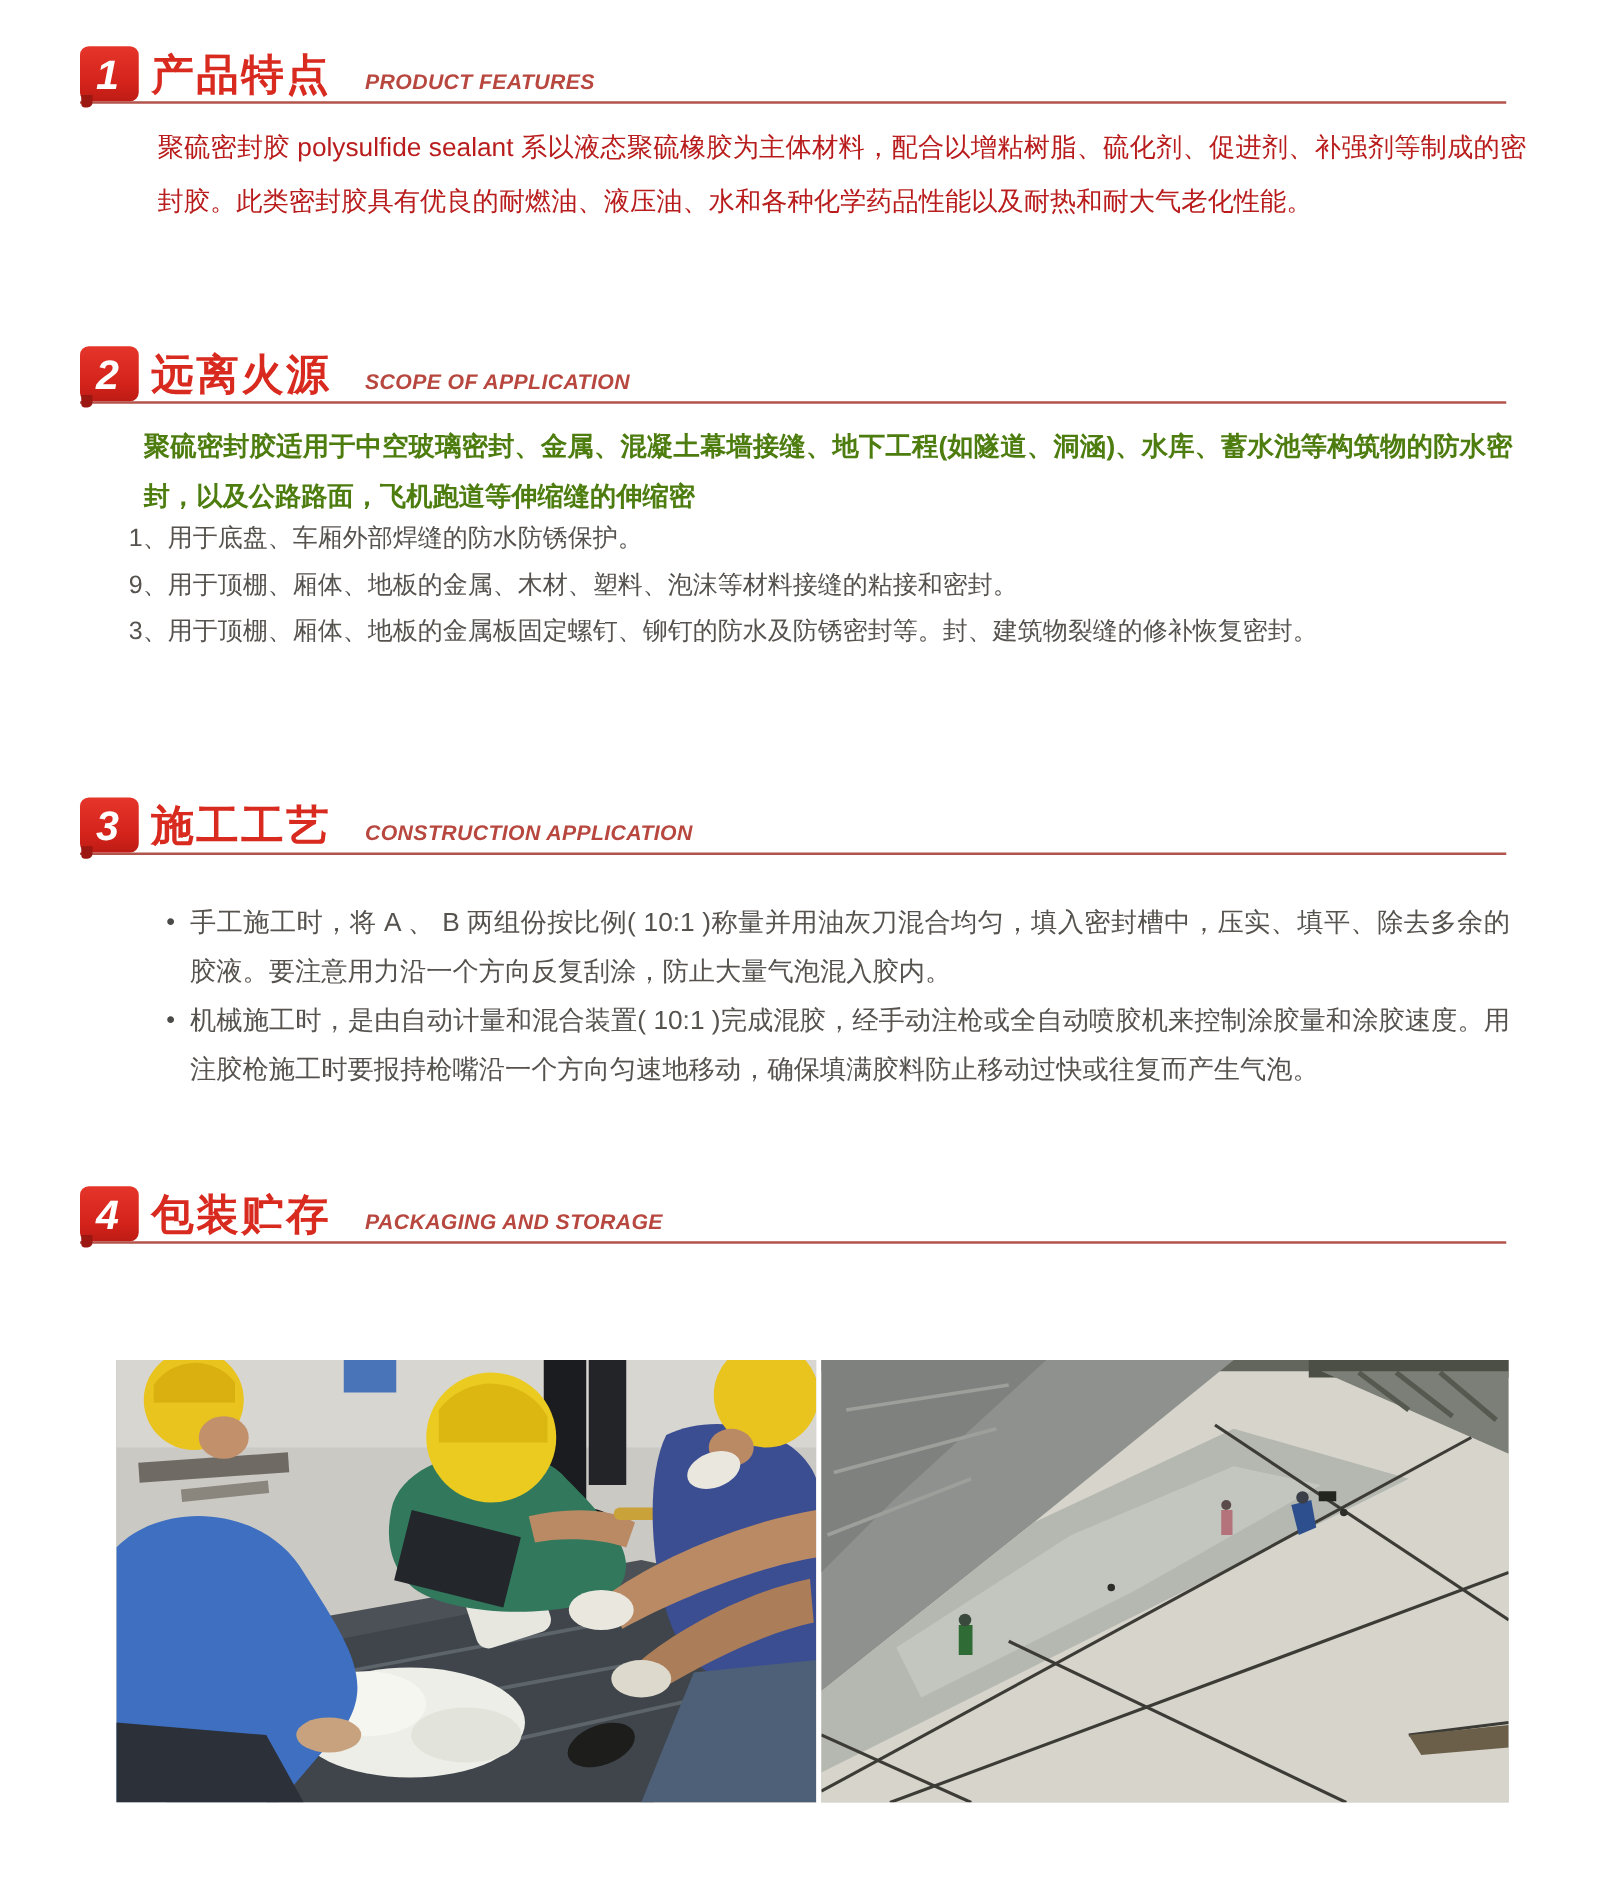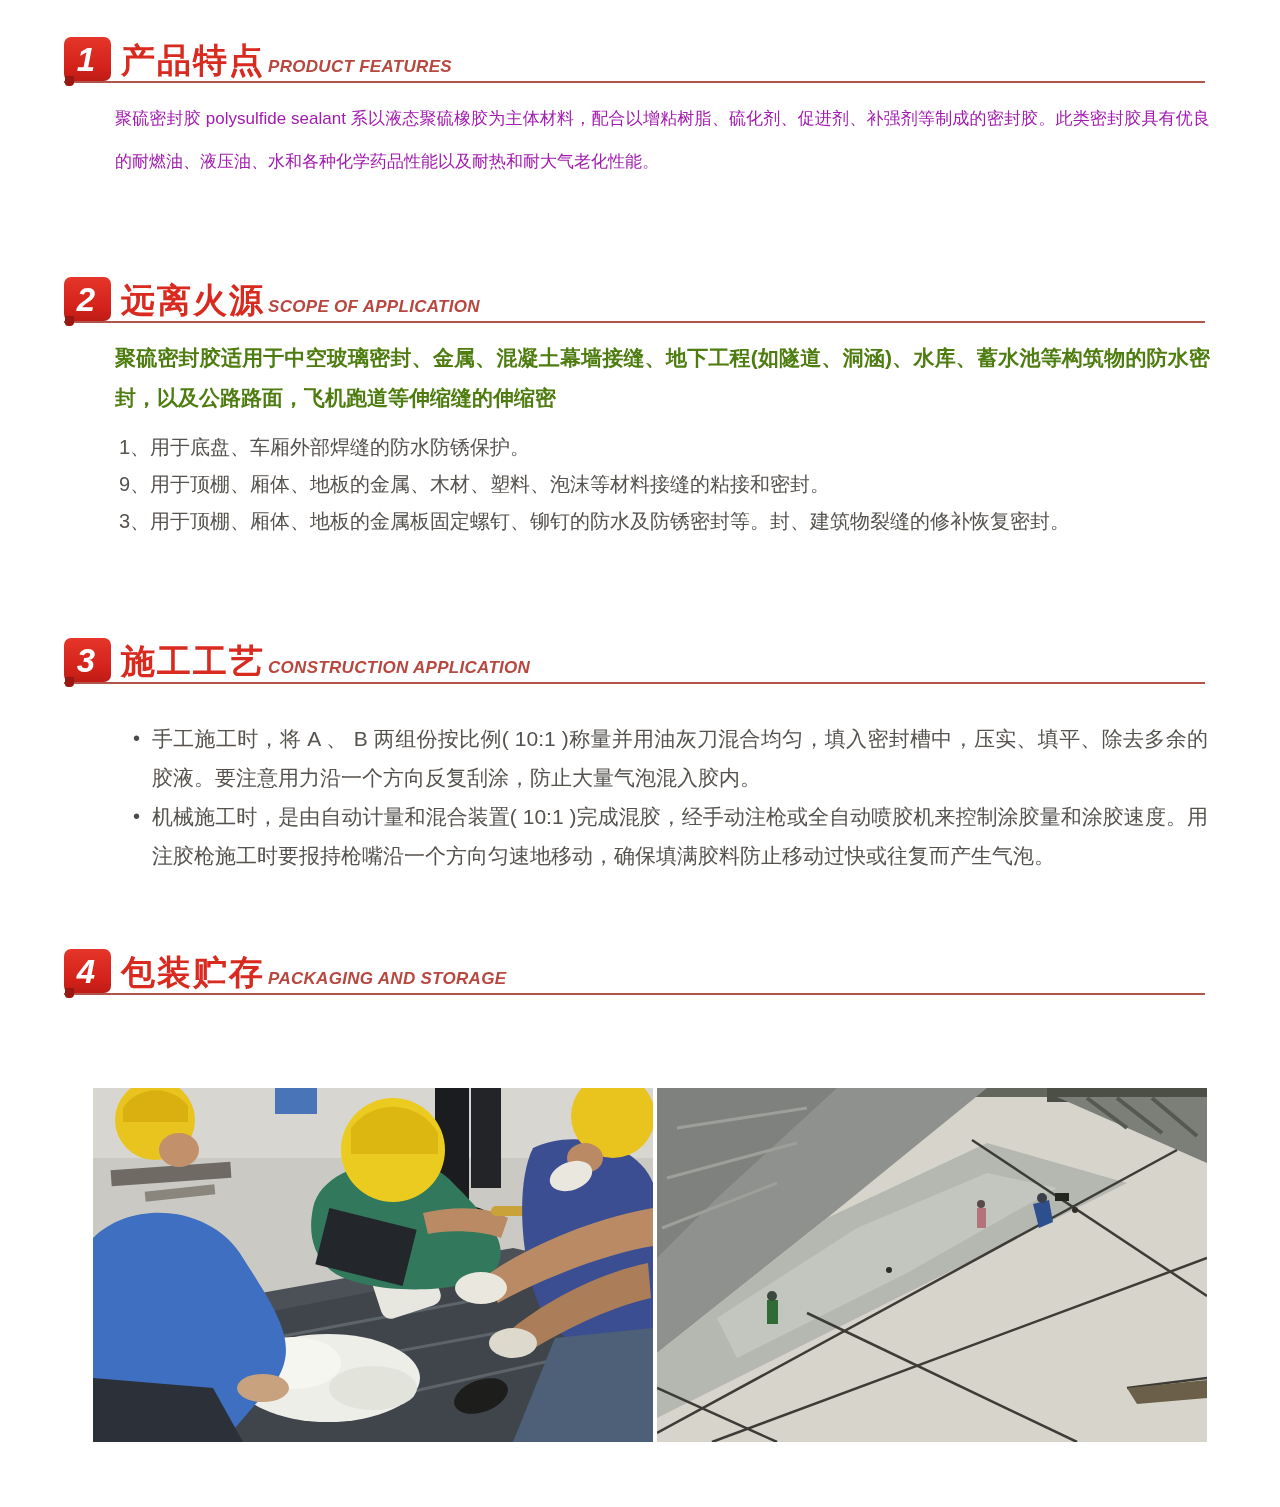--- a/index.html
+++ b/index.html
@@ -27,7 +27,7 @@
   }
   .titles {
     position:absolute; left:57px; bottom:6px; display:flex;
-    align-items:baseline; gap:3px; white-space:nowrap;
+    align-items:baseline; gap:27px; white-space:nowrap;
   }
   .title-cn { font-size:34px; font-weight:bold; color:#d92a20; letter-spacing:2px; line-height:1; }
   .title-en { font-size:17px; font-weight:bold; color:#b8473f; letter-spacing:0.3px;font-style:italic; }

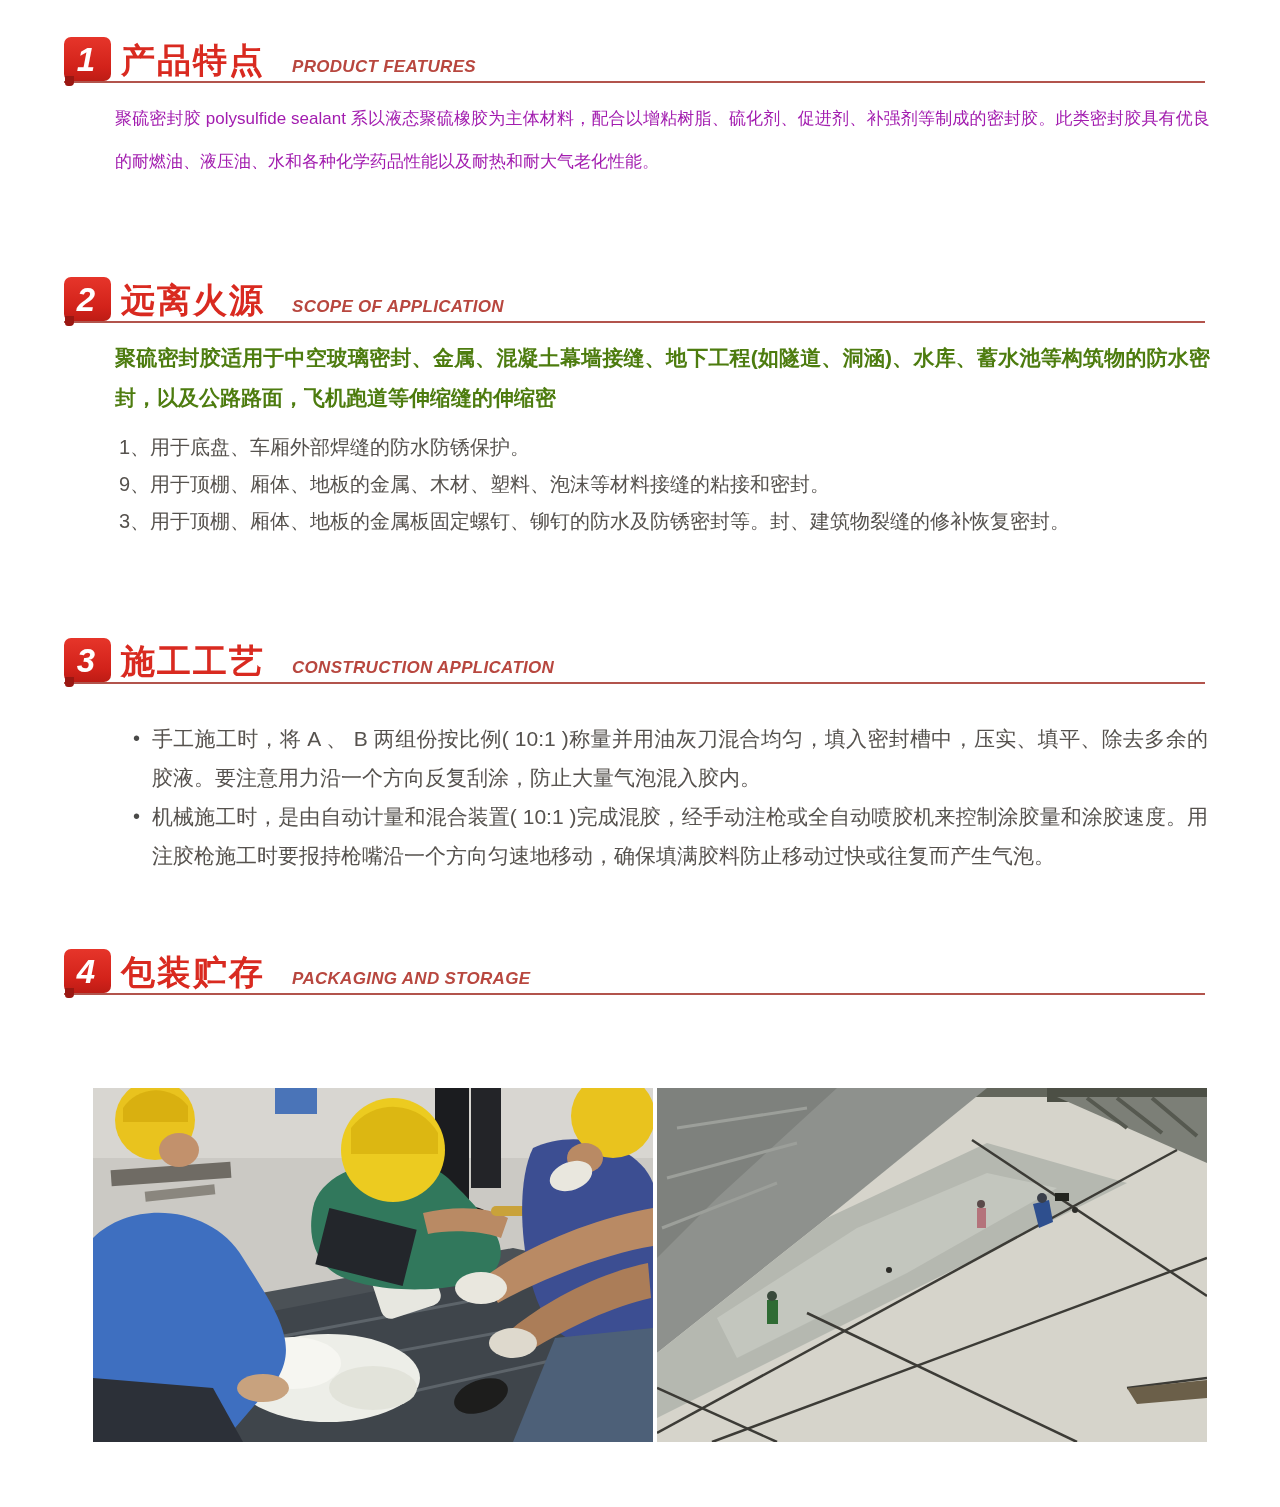--- a/index.html
+++ b/index.html
@@ -35,8 +35,8 @@
 
   
   .body-para {
-    position:absolute; left:115px; width:1095px;
-    font-size:17px; line-height:43px; color:#a21caf; text-align:justify;
+    position:absolute; left:126px; width:1095px;
+    font-size:21px; line-height:43px; color:#b91c1c; text-align:justify;
   }
   .lead-para {
     position:absolute; left:115px; width:1095px;

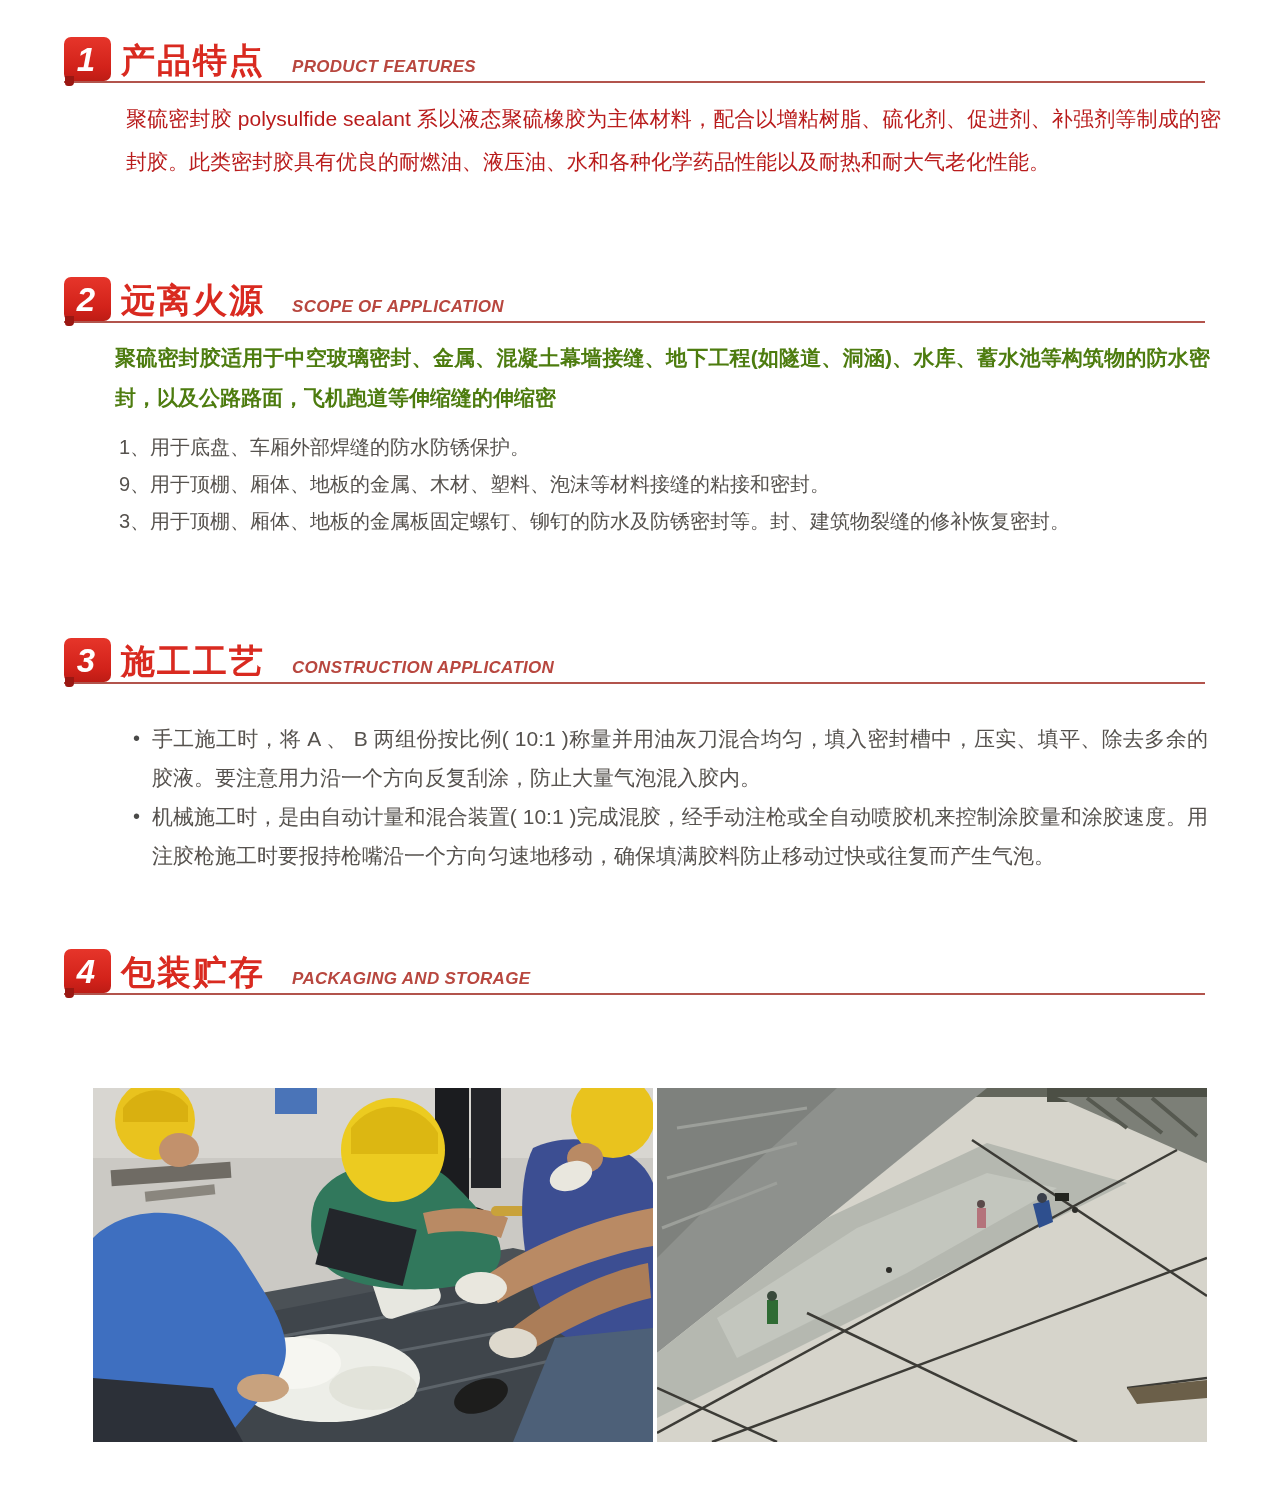--- a/index.html
+++ b/index.html
@@ -42,7 +42,7 @@
     position:absolute; left:115px; width:1095px;
     font-size:21px; line-height:40px; color:#4d7c0f; font-weight:bold; text-align:justify;
   }
-  .app-list { position:absolute; left:103px; width:1100px; list-style:none; margin:16px; padding:0; }
+  .app-list { position:absolute; left:103px; width:1100px; list-style:none; margin:0; padding:0; }
   .app-list li { font-size:20px; line-height:26px; color:#56524e; margin:0 0 11px 0; }
   .bullet-list { position:absolute; left:117px; width:1075px; list-style:none; margin:16px; padding:0; }
   .bullet-list li {

